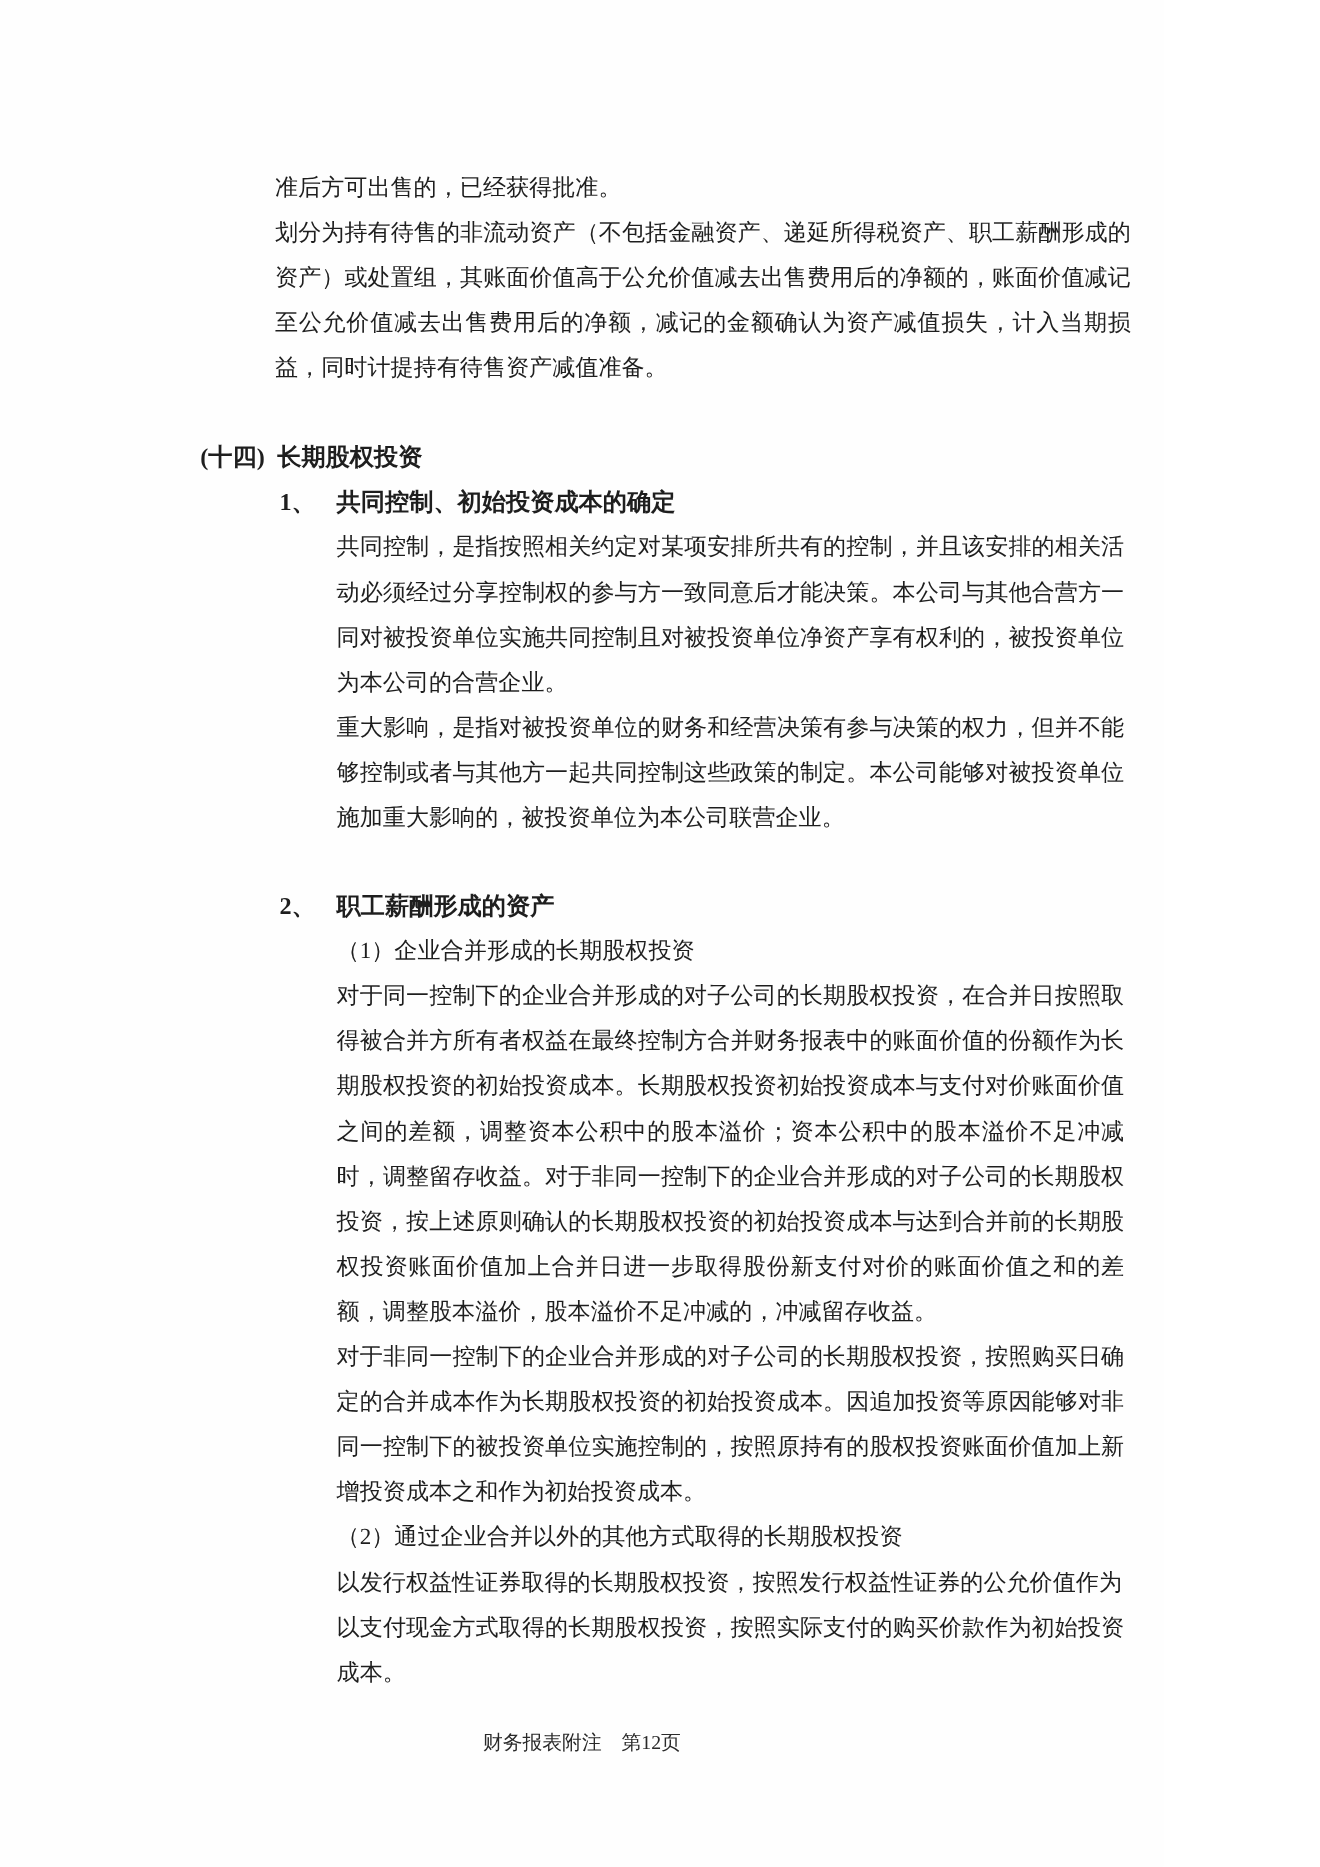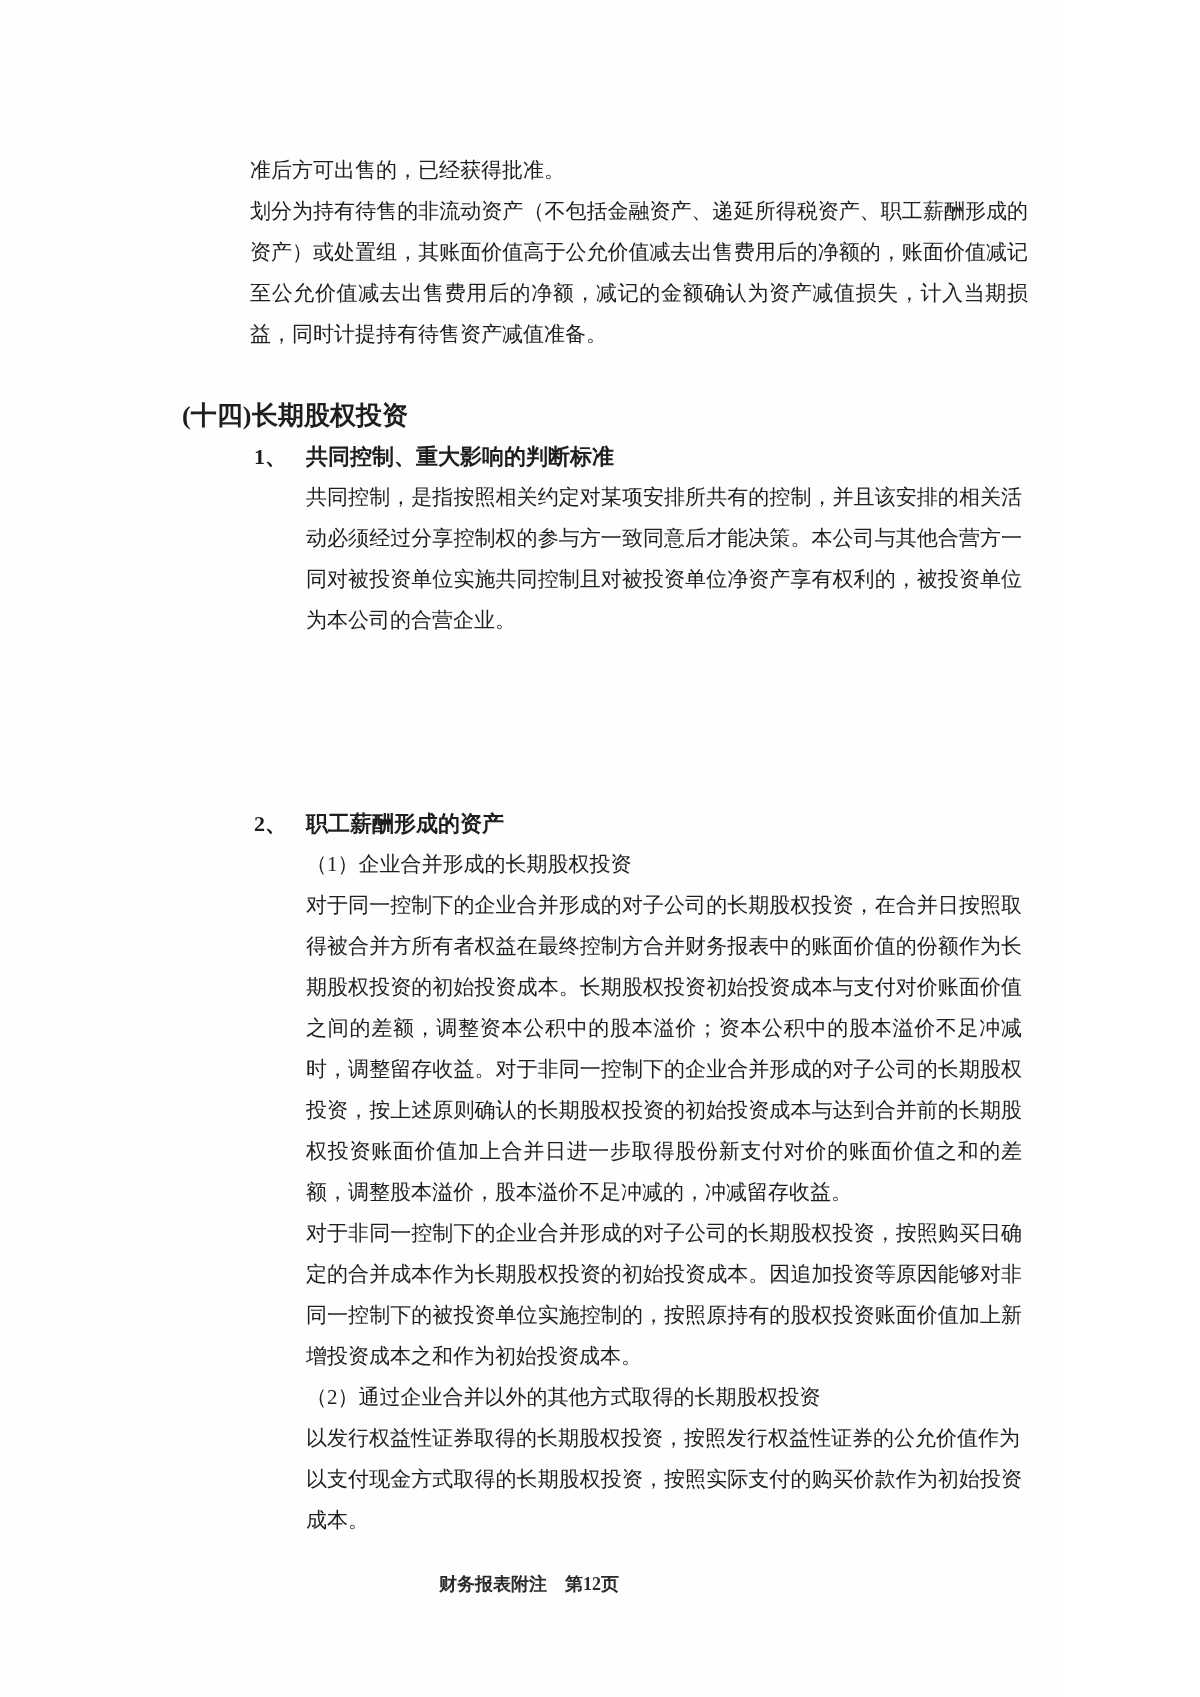--- a/index.html
+++ b/index.html
@@ -38,7 +38,7 @@
     top: 395px;
     display: flex;
     font-weight: bold;
-    font-size: 26px;
+    font-size: 22px;
   }
   .sec-head .sec-num {
     flex: 0 0 70px;

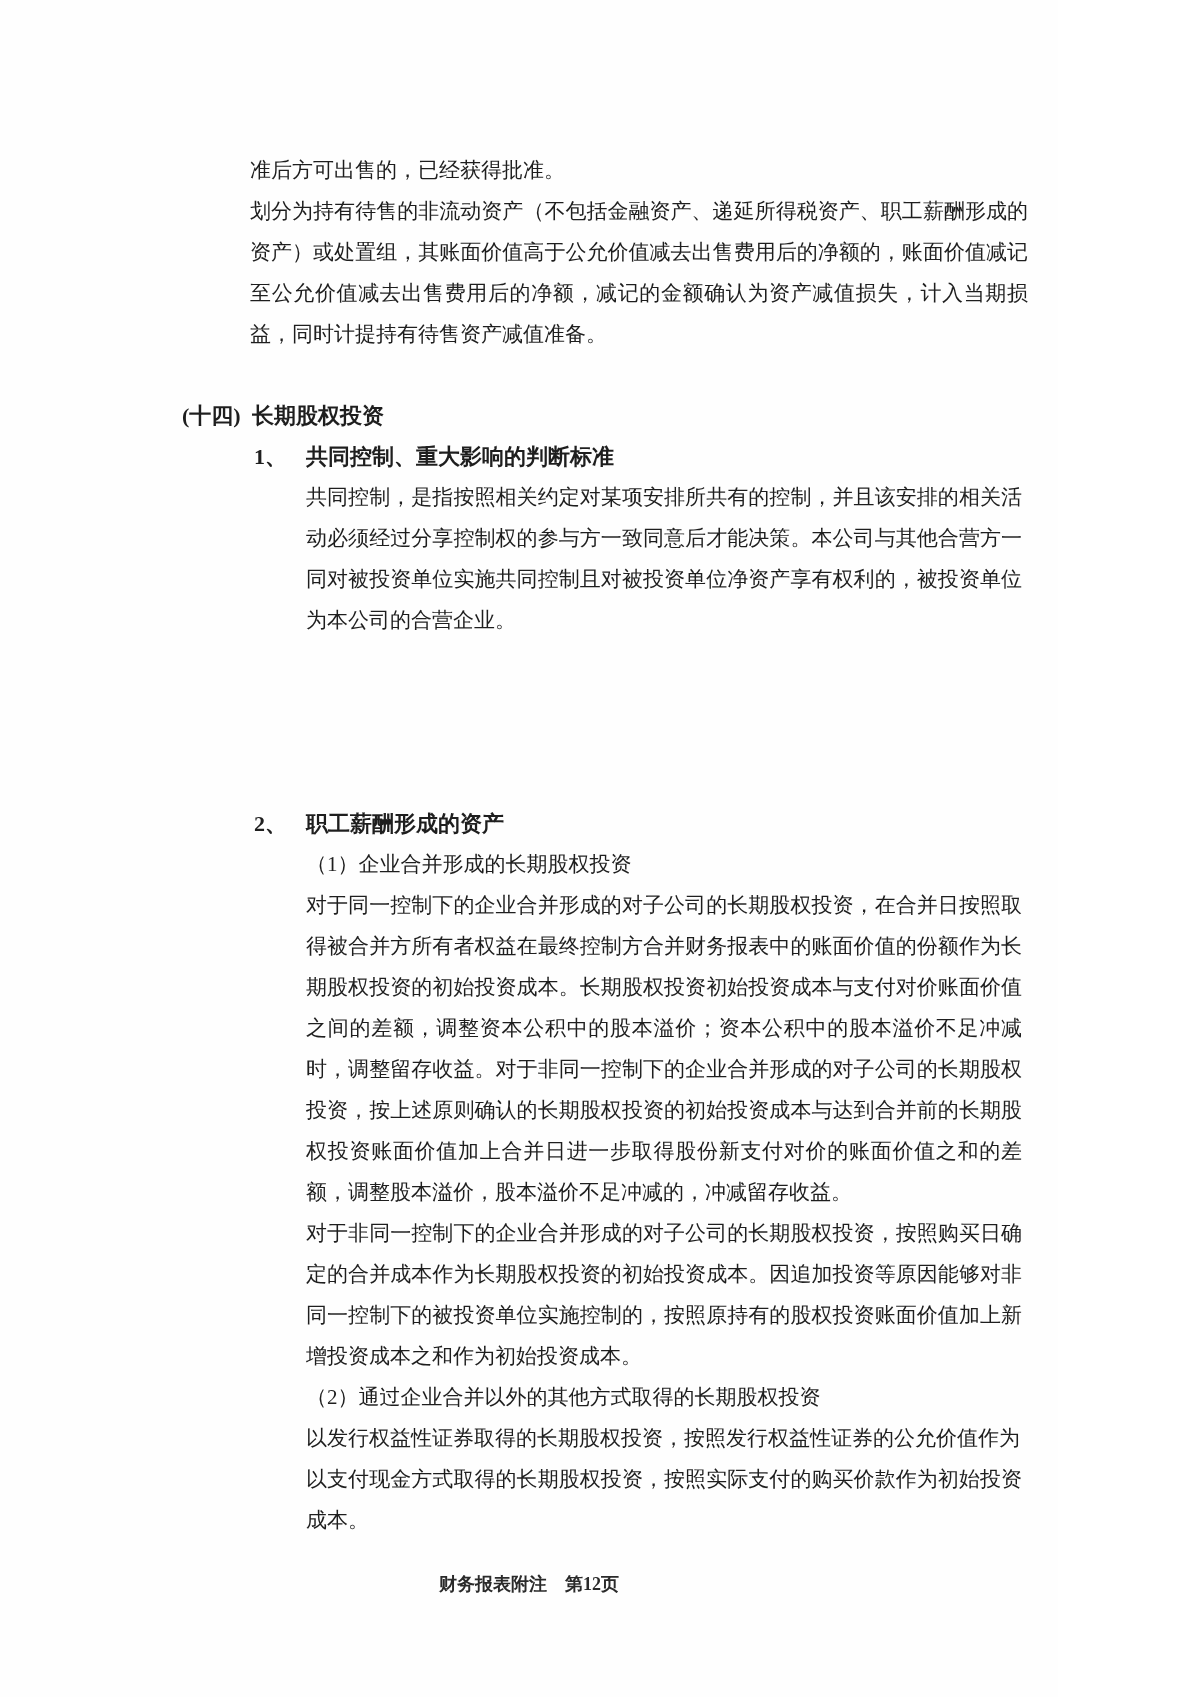--- a/index.html
+++ b/index.html
@@ -91,7 +91,7 @@
 
   <div class="item-head item-head-1">
     <span class="item-num">1、</span>
-    <span>共同控制、重大影响的判断标准</span>
+    <span>共同控制、初始投资成本的确定</span>
   </div>
 
   <div class="item-body item-body-1 justify">

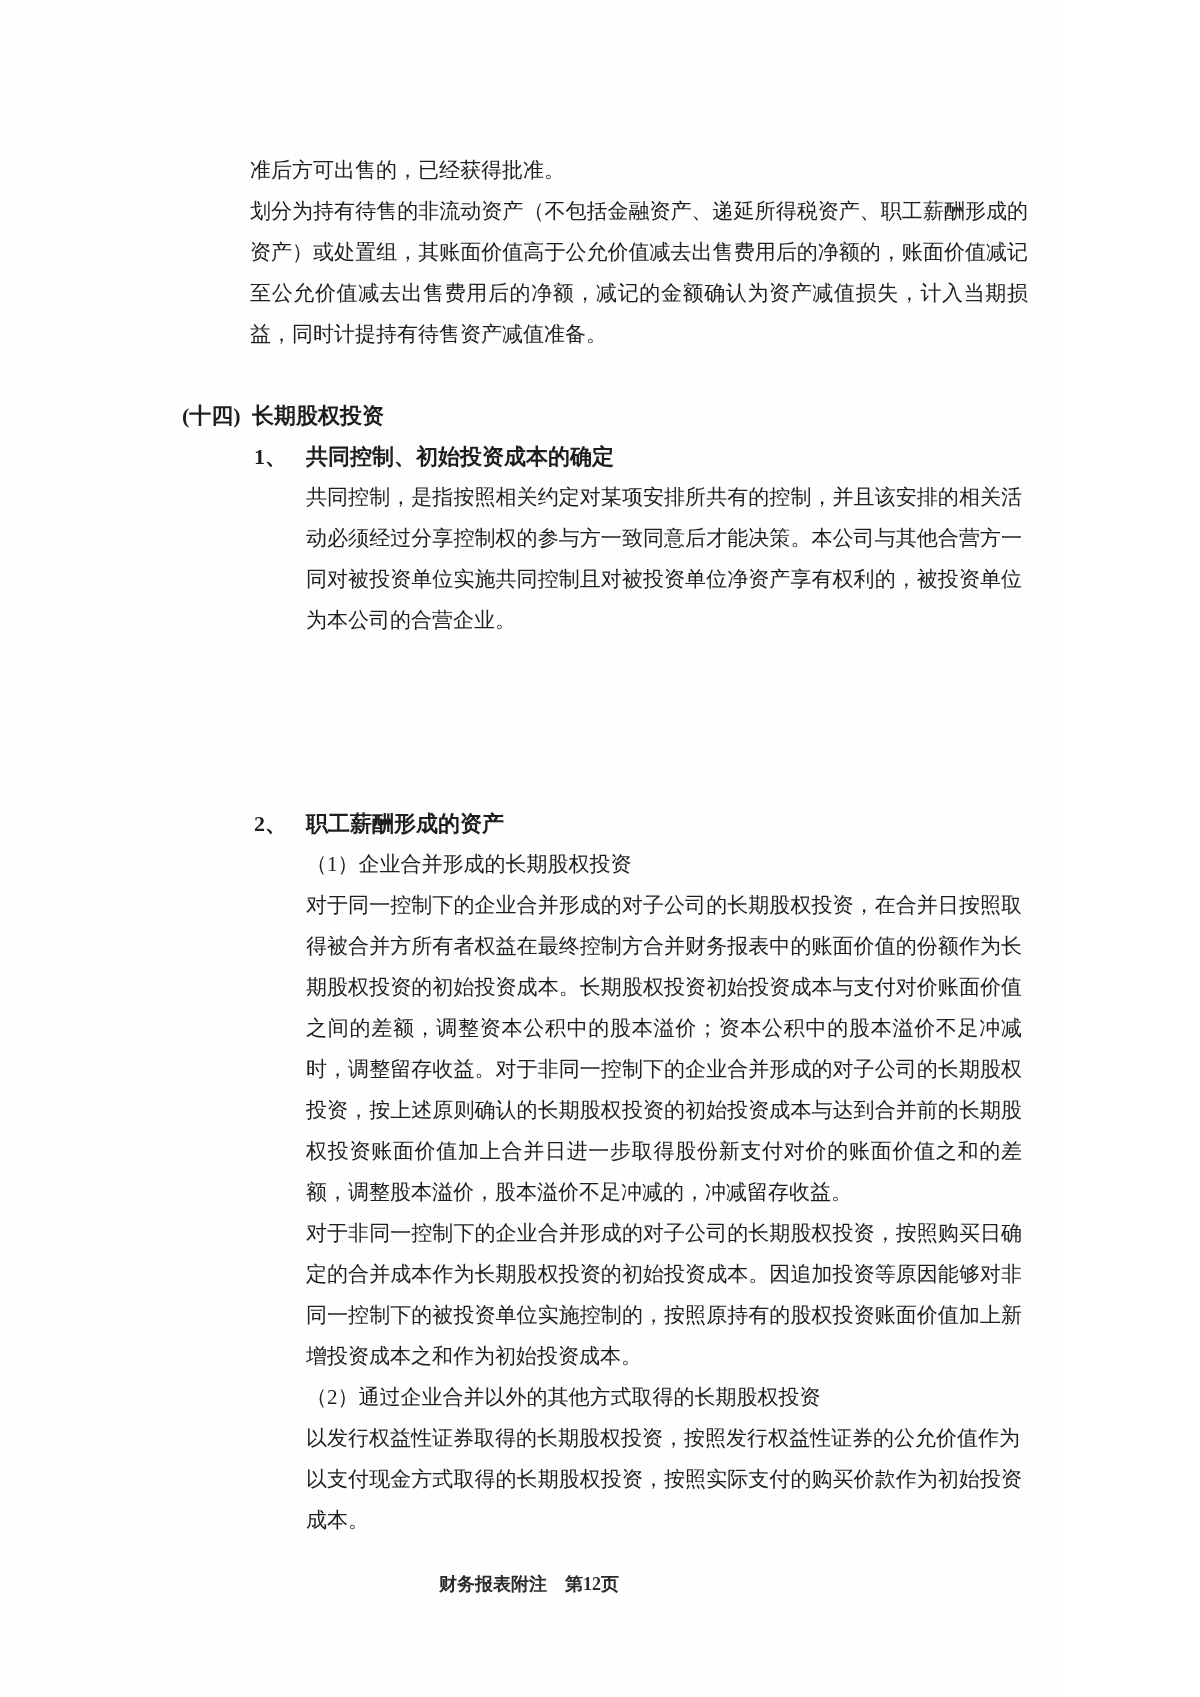--- a/index.html
+++ b/index.html
@@ -96,6 +96,7 @@
 
   <div class="item-body item-body-1 justify">
     <p>共同控制，是指按照相关约定对某项安排所共有的控制，并且该安排的相关活动必须经过分享控制权的参与方一致同意后才能决策。本公司与其他合营方一同对被投资单位实施共同控制且对被投资单位净资产享有权利的，被投资单位为本公司的合营企业。</p>
+    <p>重大影响，是指对被投资单位的财务和经营决策有参与决策的权力，但并不能够控制或者与其他方一起共同控制这些政策的制定。本公司能够对被投资单位施加重大影响的，被投资单位为本公司联营企业。</p>
   </div>
 
   <div class="item-head item-head-2">

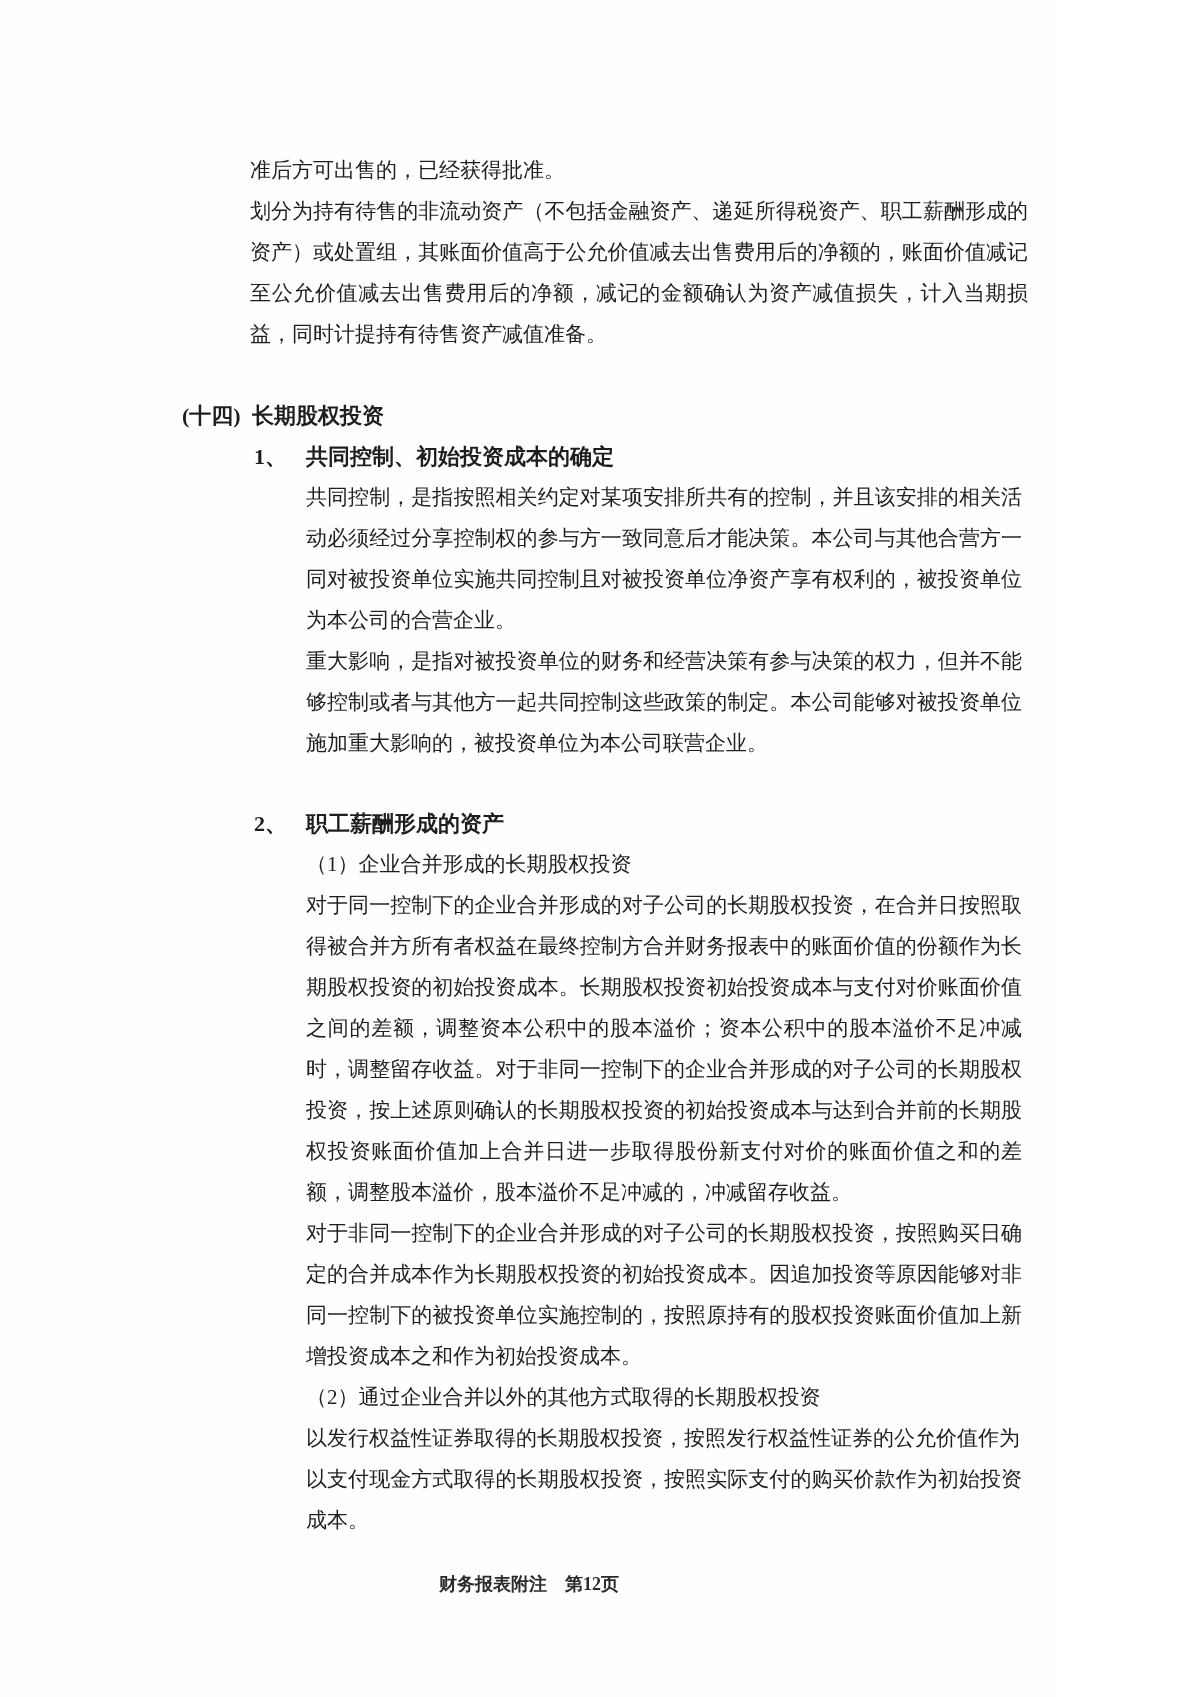--- a/index.html
+++ b/index.html
@@ -71,7 +71,6 @@
     font-size: 18px;
     line-height: 28px;
     color: #2a2a2a;
-    font-weight: bold;
   }
 </style>
 </head>

